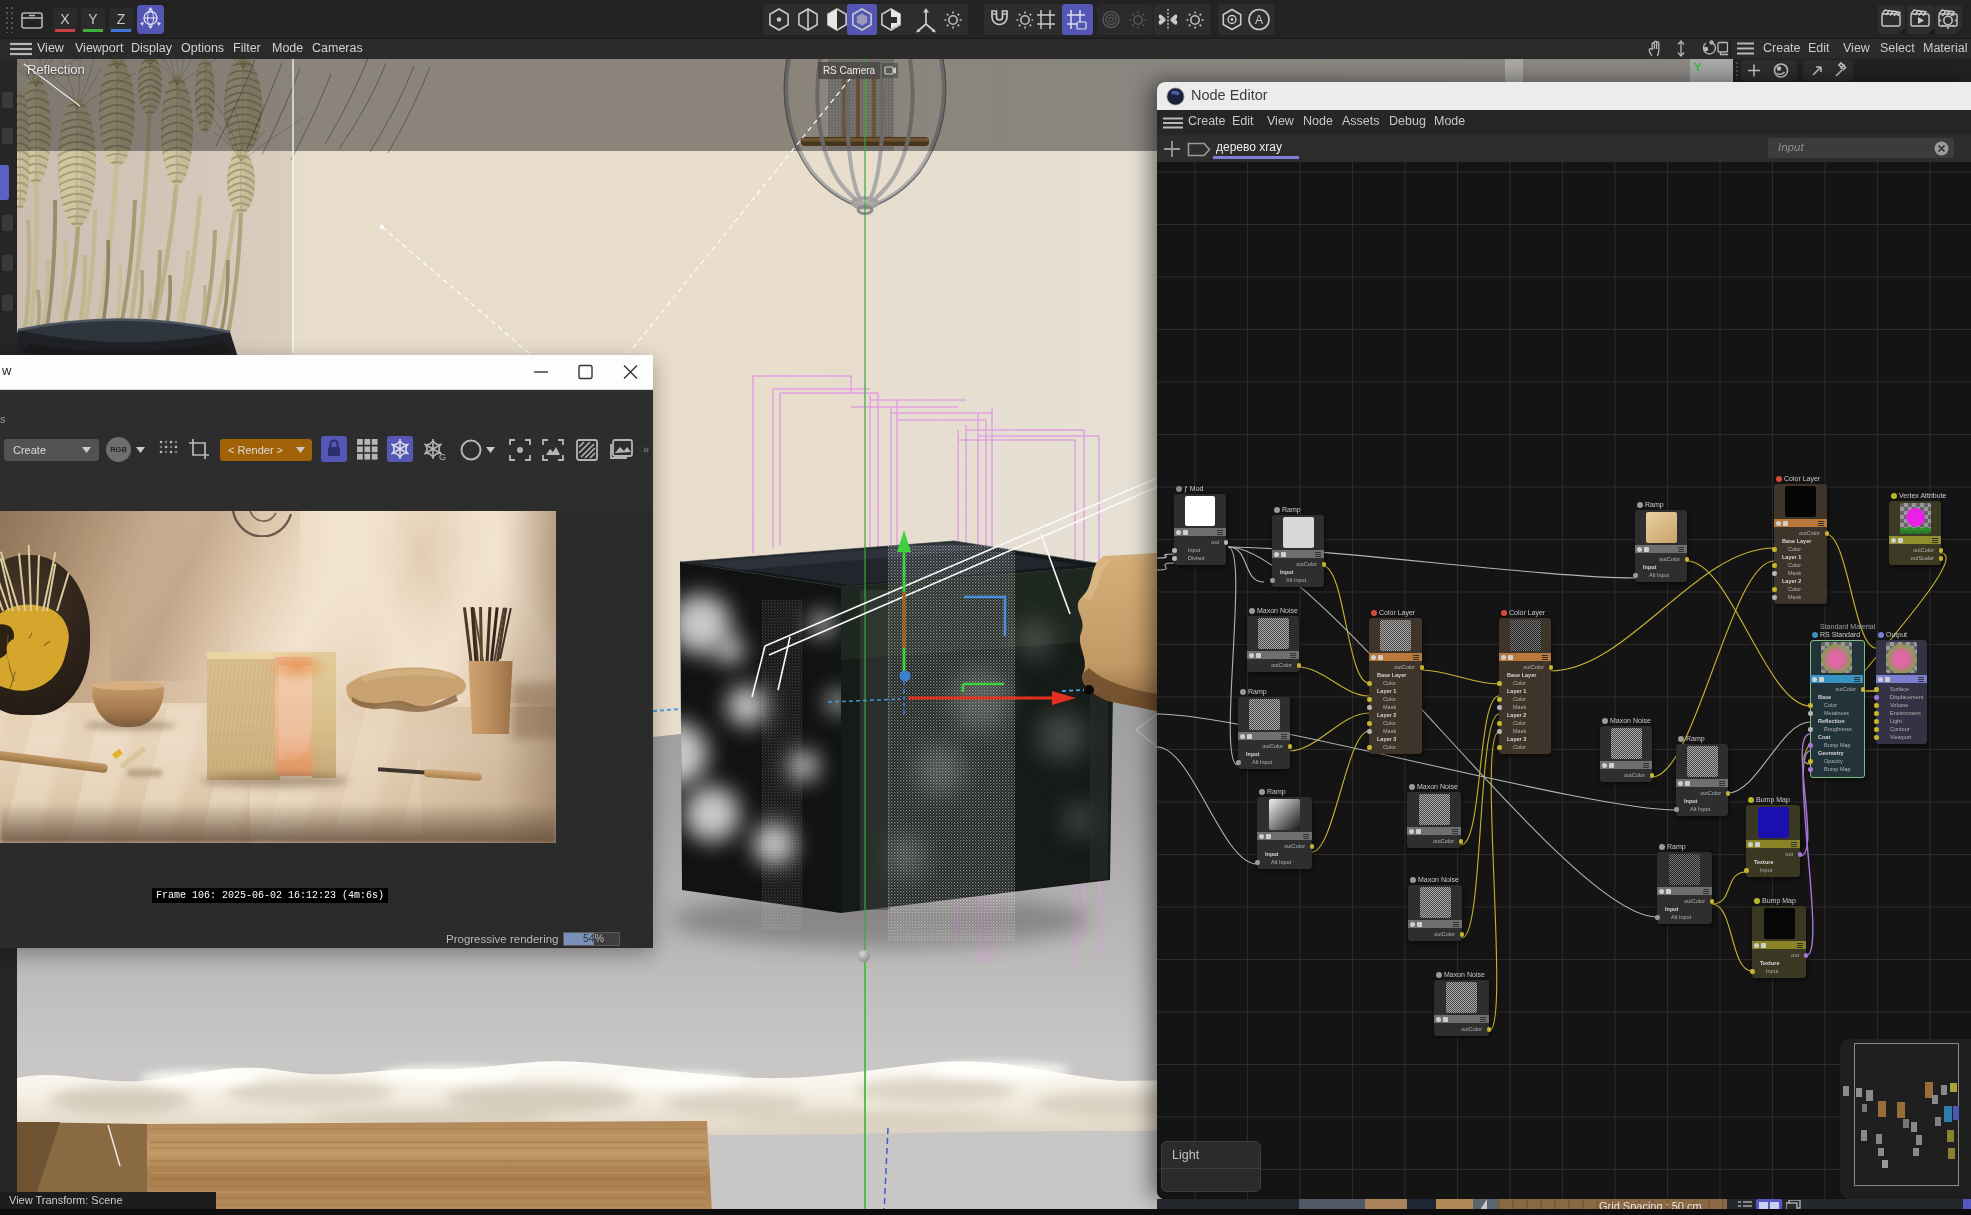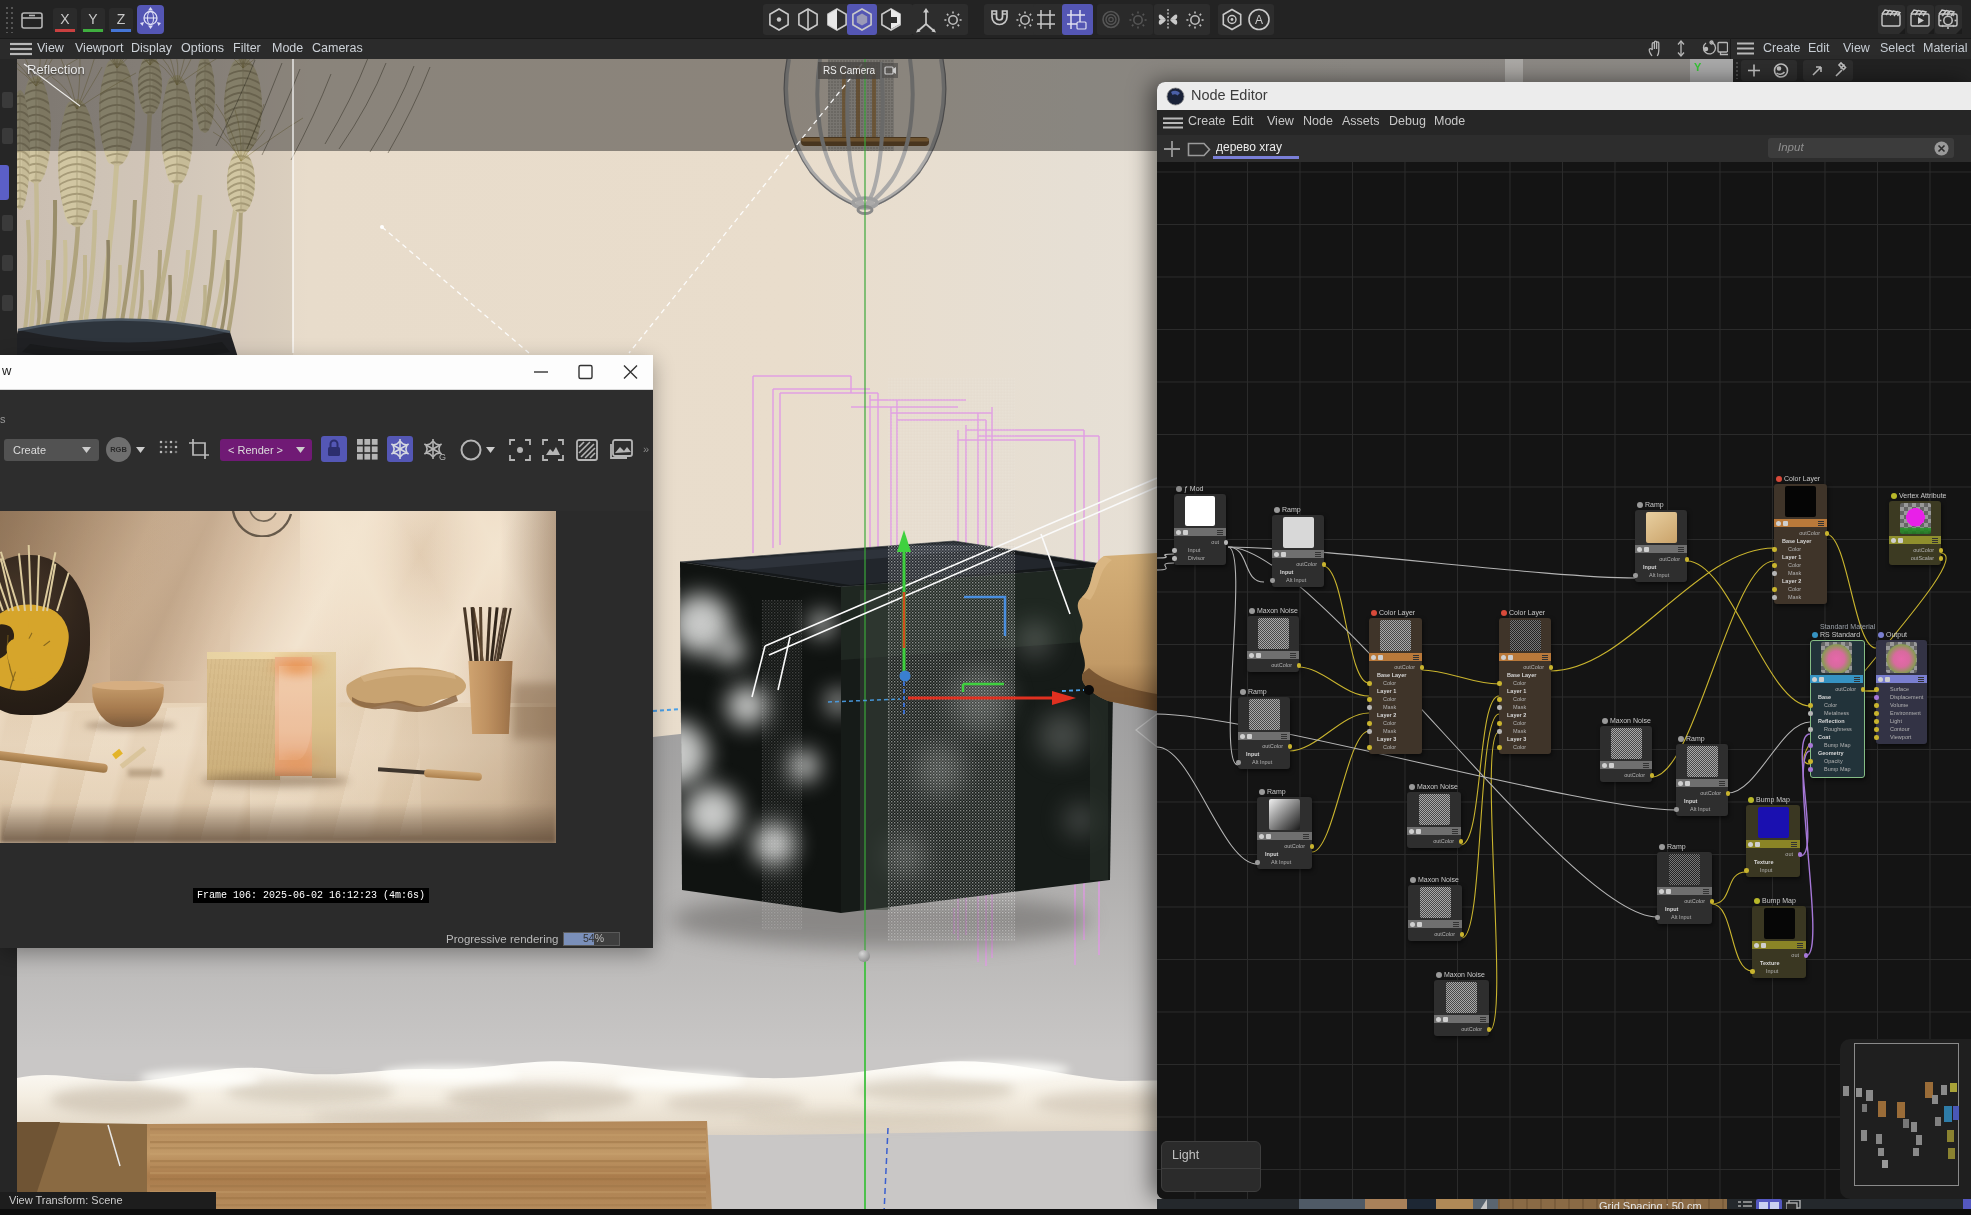--- a/index.html
+++ b/index.html
@@ -786,7 +786,7 @@
 <svg class="abs" style="left:188px;top:83px" width="22" height="22" viewBox="0 0 22 22">
       <path d="M5 1 V17 H21 M1 5 H17 V21" fill="none" stroke="#bbb" stroke-width="1.7"></path>
     </svg>
-<div class="abs" style="left:220px;top:84px;width:92px;height:22px;background:#701a75;border-radius:3px;color:#dcdcdc;font-size:11px;line-height:22px;padding-left:8px;box-sizing:border-box;">&lt; Render &gt;</div>
+<div class="abs" style="left:220px;top:84px;width:92px;height:22px;background:#a16207;border-radius:3px;color:#dcdcdc;font-size:11px;line-height:22px;padding-left:8px;box-sizing:border-box;">&lt; Render &gt;</div>
 <svg class="abs" style="left:296px;top:92px" width="10" height="7">
       <path d="M0 0 h9 l-4.5 6 z" fill="#ccc"></path>
     </svg>

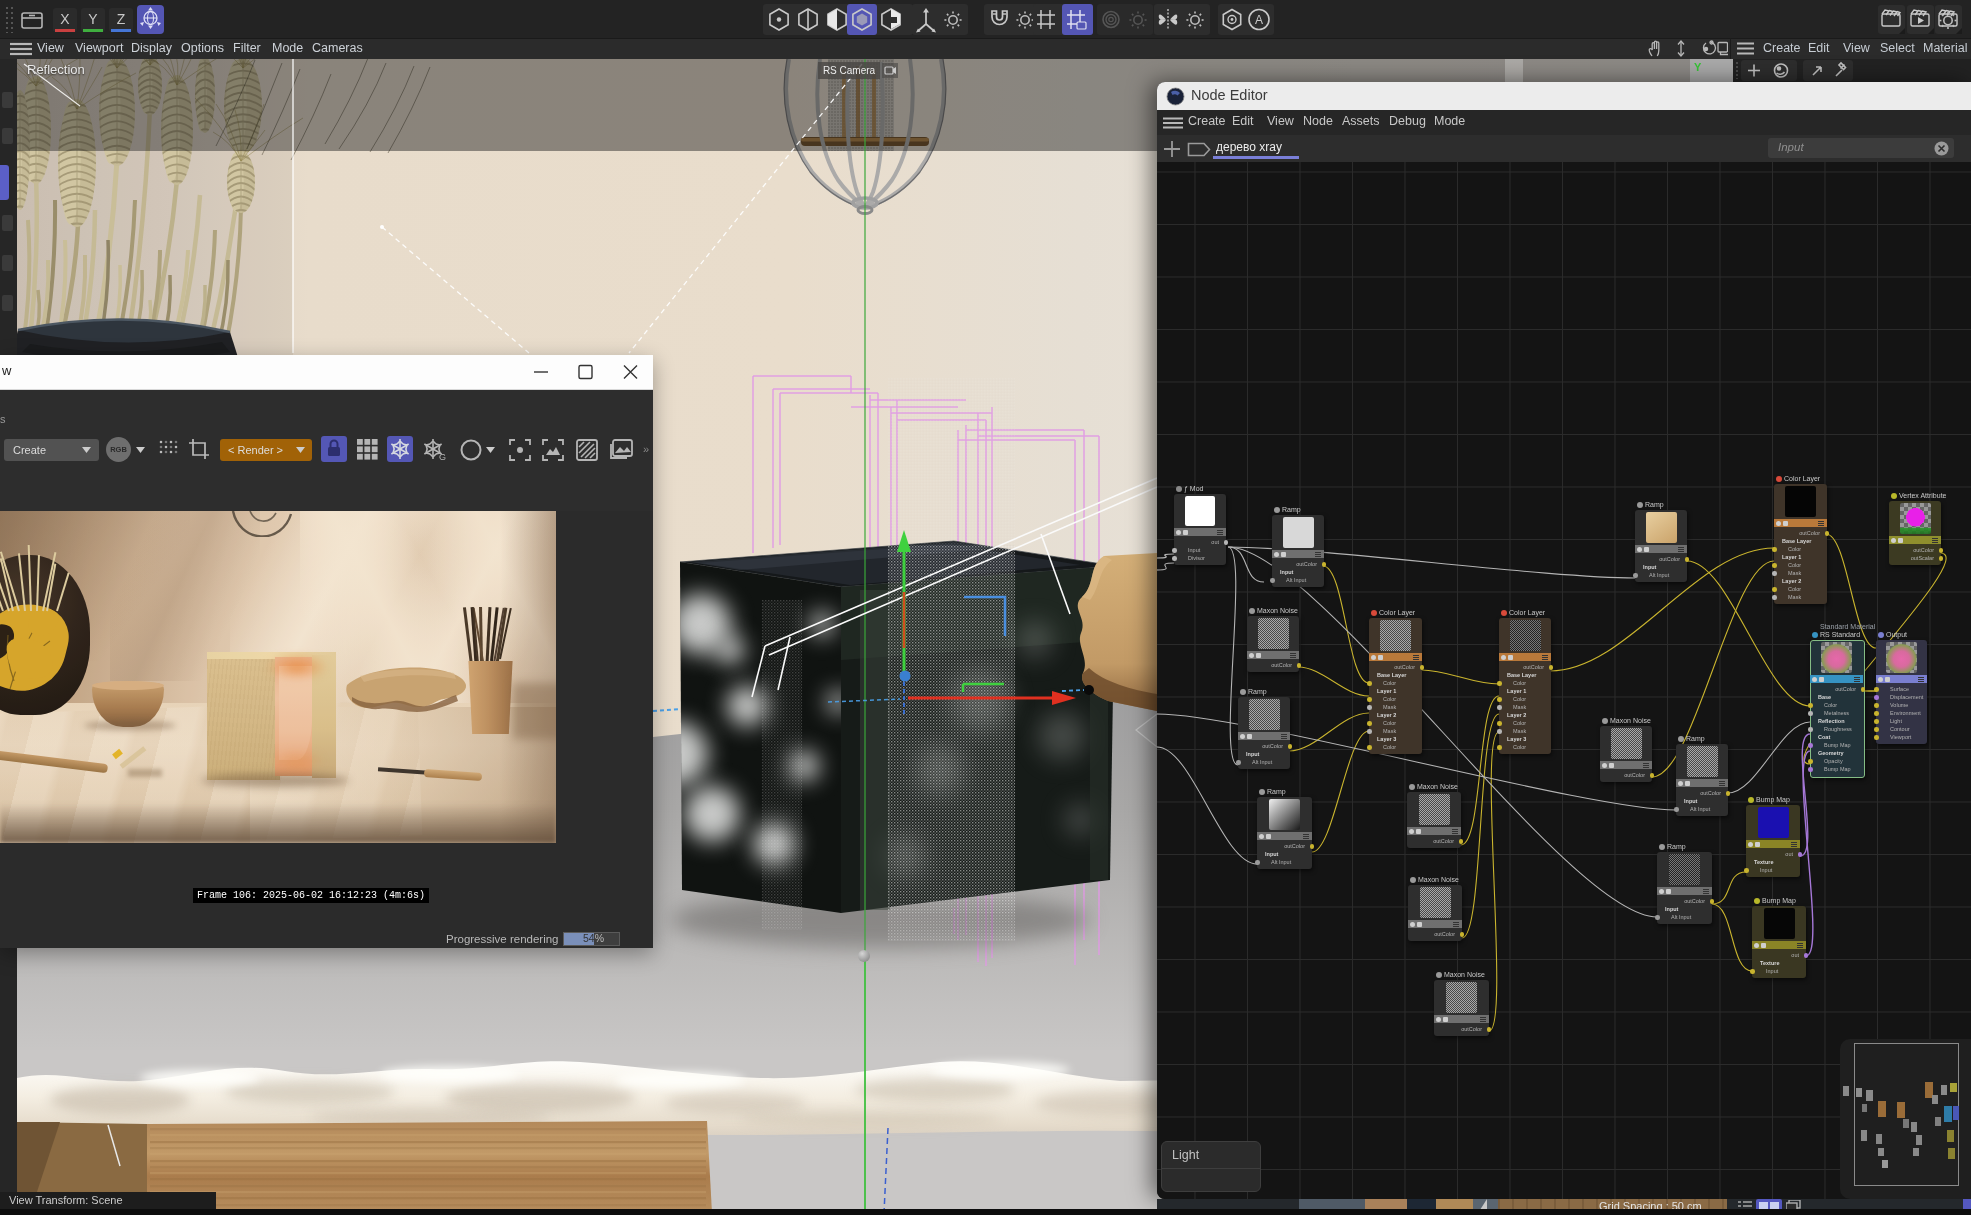--- a/index.html
+++ b/index.html
@@ -964,7 +964,7 @@
 <div class="abs" style="left:0;top:292px;width:556px;height:40px;background:linear-gradient(180deg,rgba(110,88,68,0),rgba(84,66,50,0.85));filter:blur(2px);"></div>
 <div class="abs" style="left:0;top:0;width:556px;height:332px;background:rgba(198,156,114,0.12);"></div>
 </div>
-<div class="abs" style="left:152px;top:533px;height:15px;background:#000;color:#fff;font-family:'Liberation Mono',monospace;font-size:10px;line-height:15px;padding:0 4px;white-space:nowrap;margin-left:41px;">Frame 106: 2025-06-02 16:12:23 (4m:6s)</div>
+<div class="abs" style="left:152px;top:533px;height:15px;background:#000;color:#fff;font-family:'Liberation Mono',monospace;font-size:10px;line-height:15px;padding:0 4px;white-space:nowrap;">Frame 106: 2025-06-02 16:12:23 (4m:6s)</div>
 <div class="abs" style="left:446px;top:578px;font-size:11.5px;color:#b9b9b9;">Progressive rendering</div>
 <div class="abs" style="left:563px;top:577px;width:57px;height:14px;background:#3e3e3e;border:1px solid #5a5a5a;box-sizing:border-box;"></div>
 <div class="abs" style="left:564px;top:578px;width:30px;height:12px;background:#7a8fb9;"></div>

